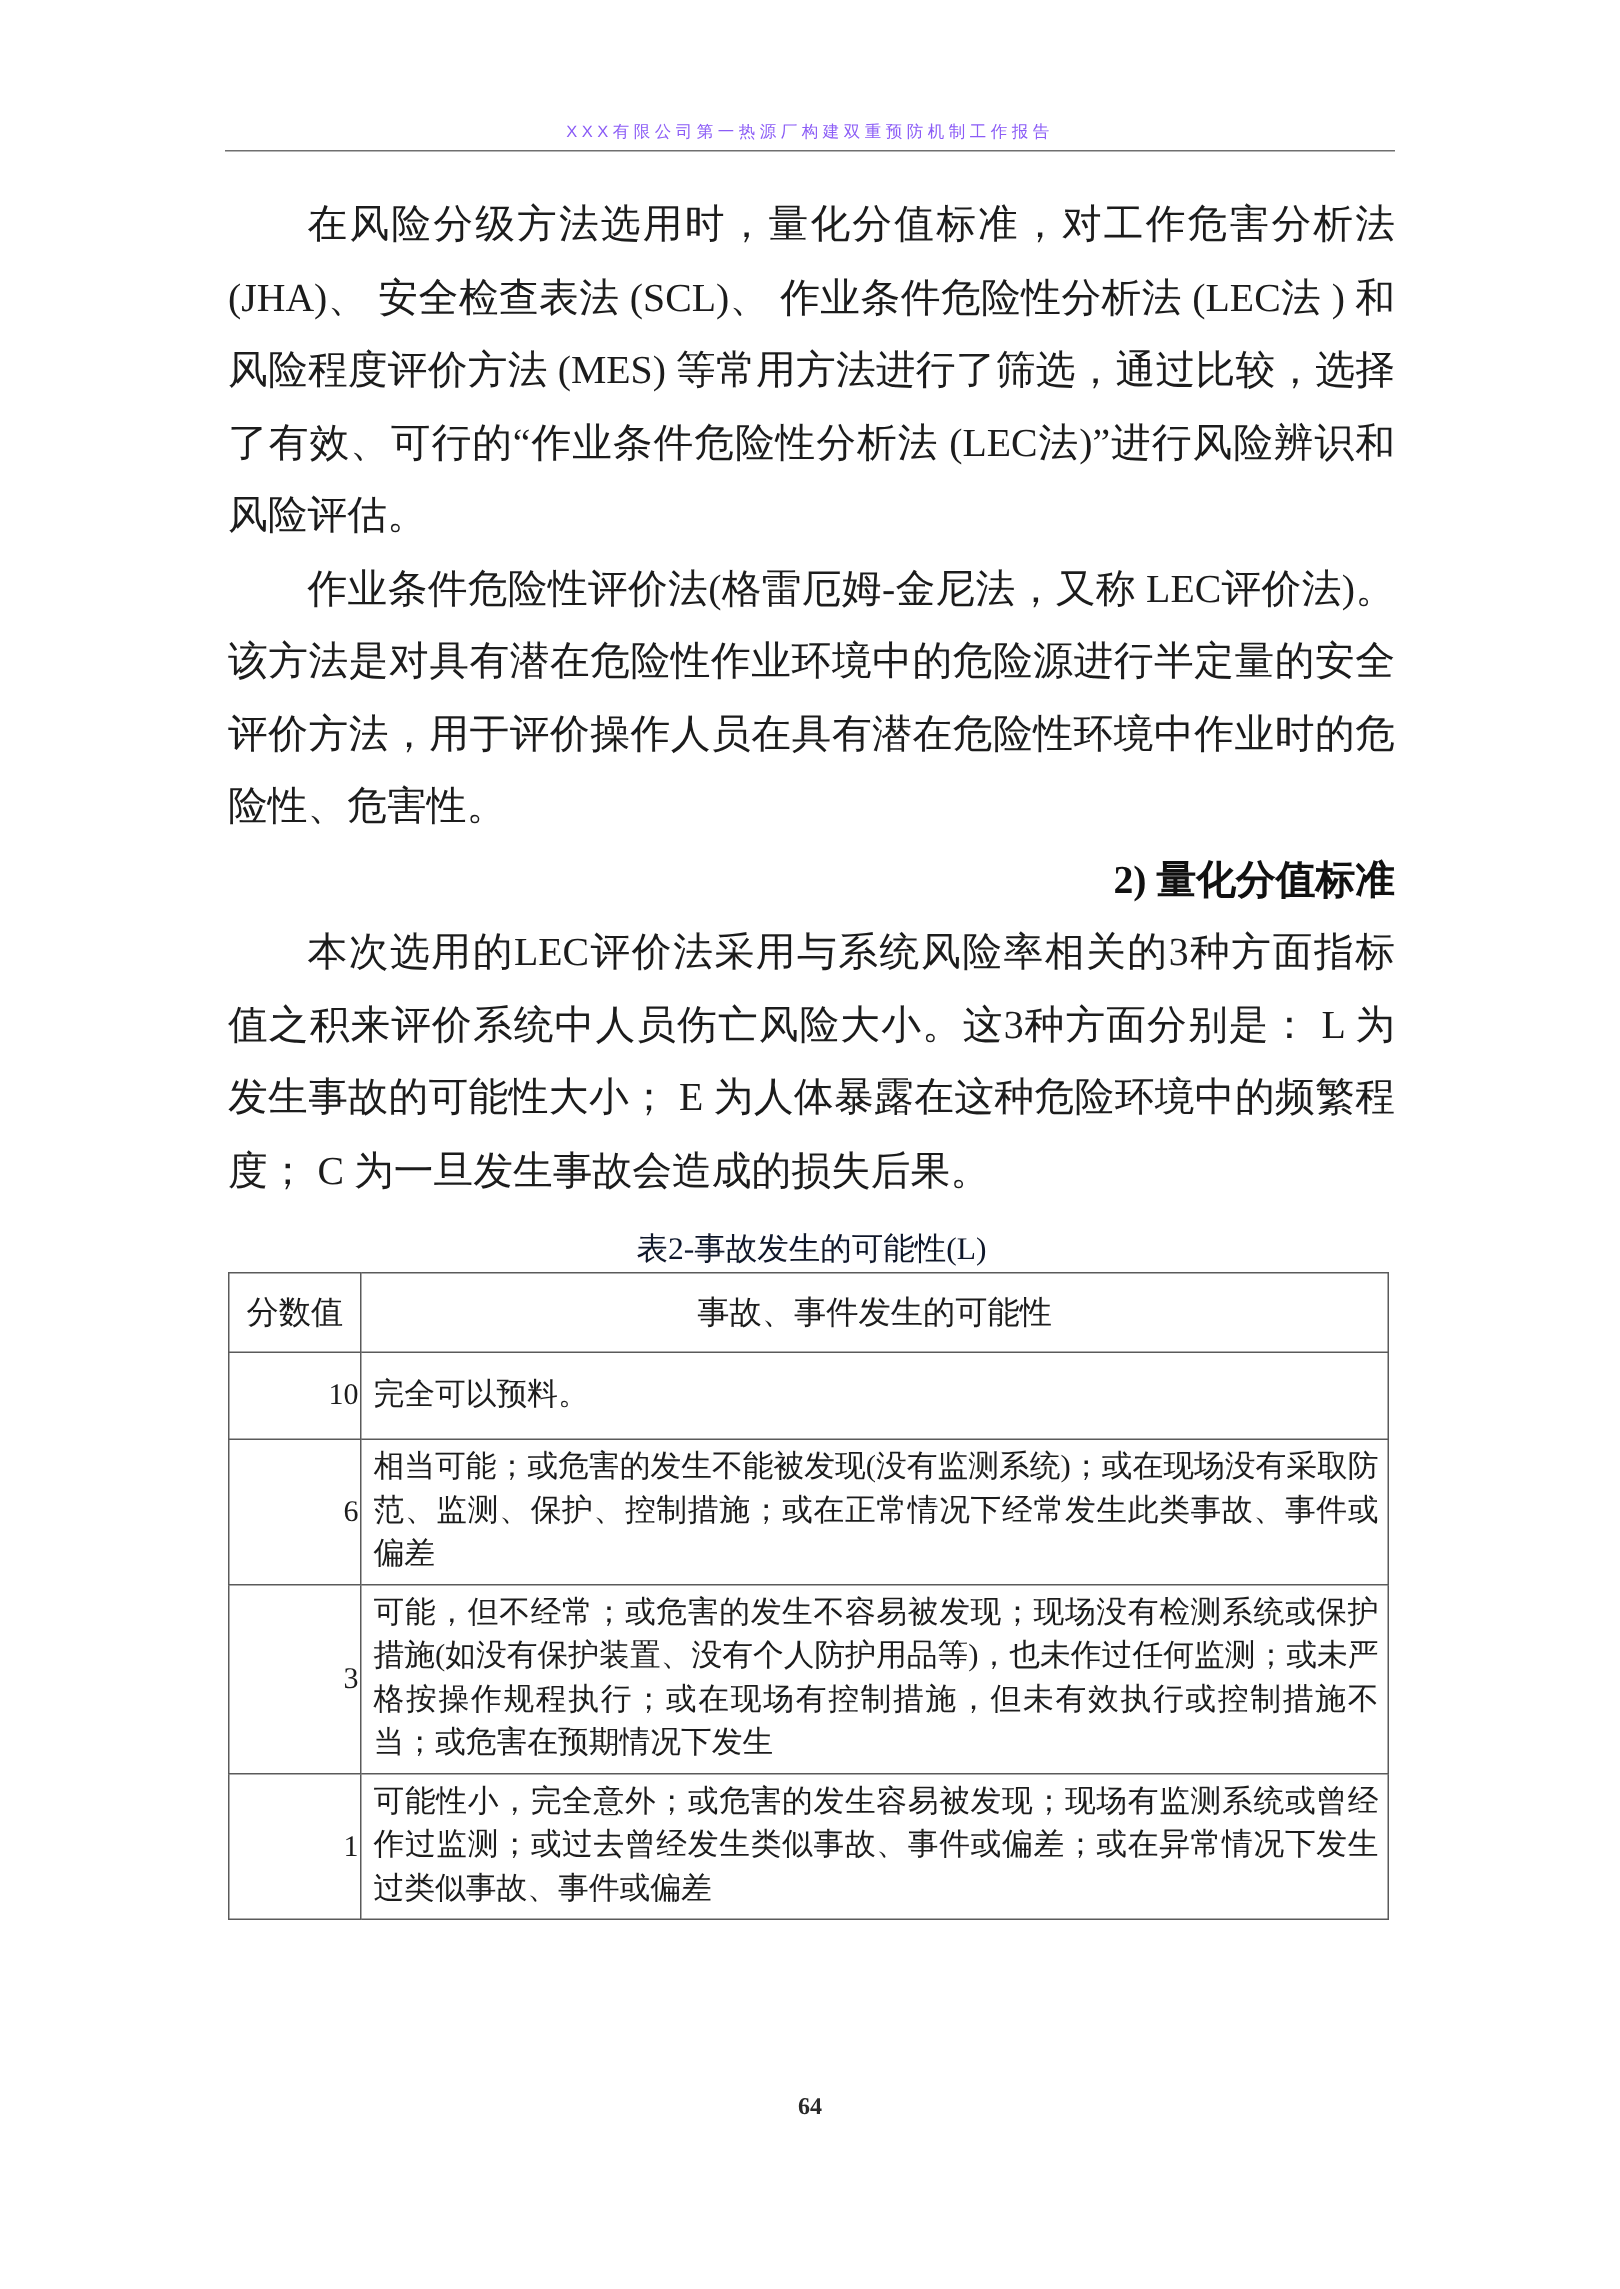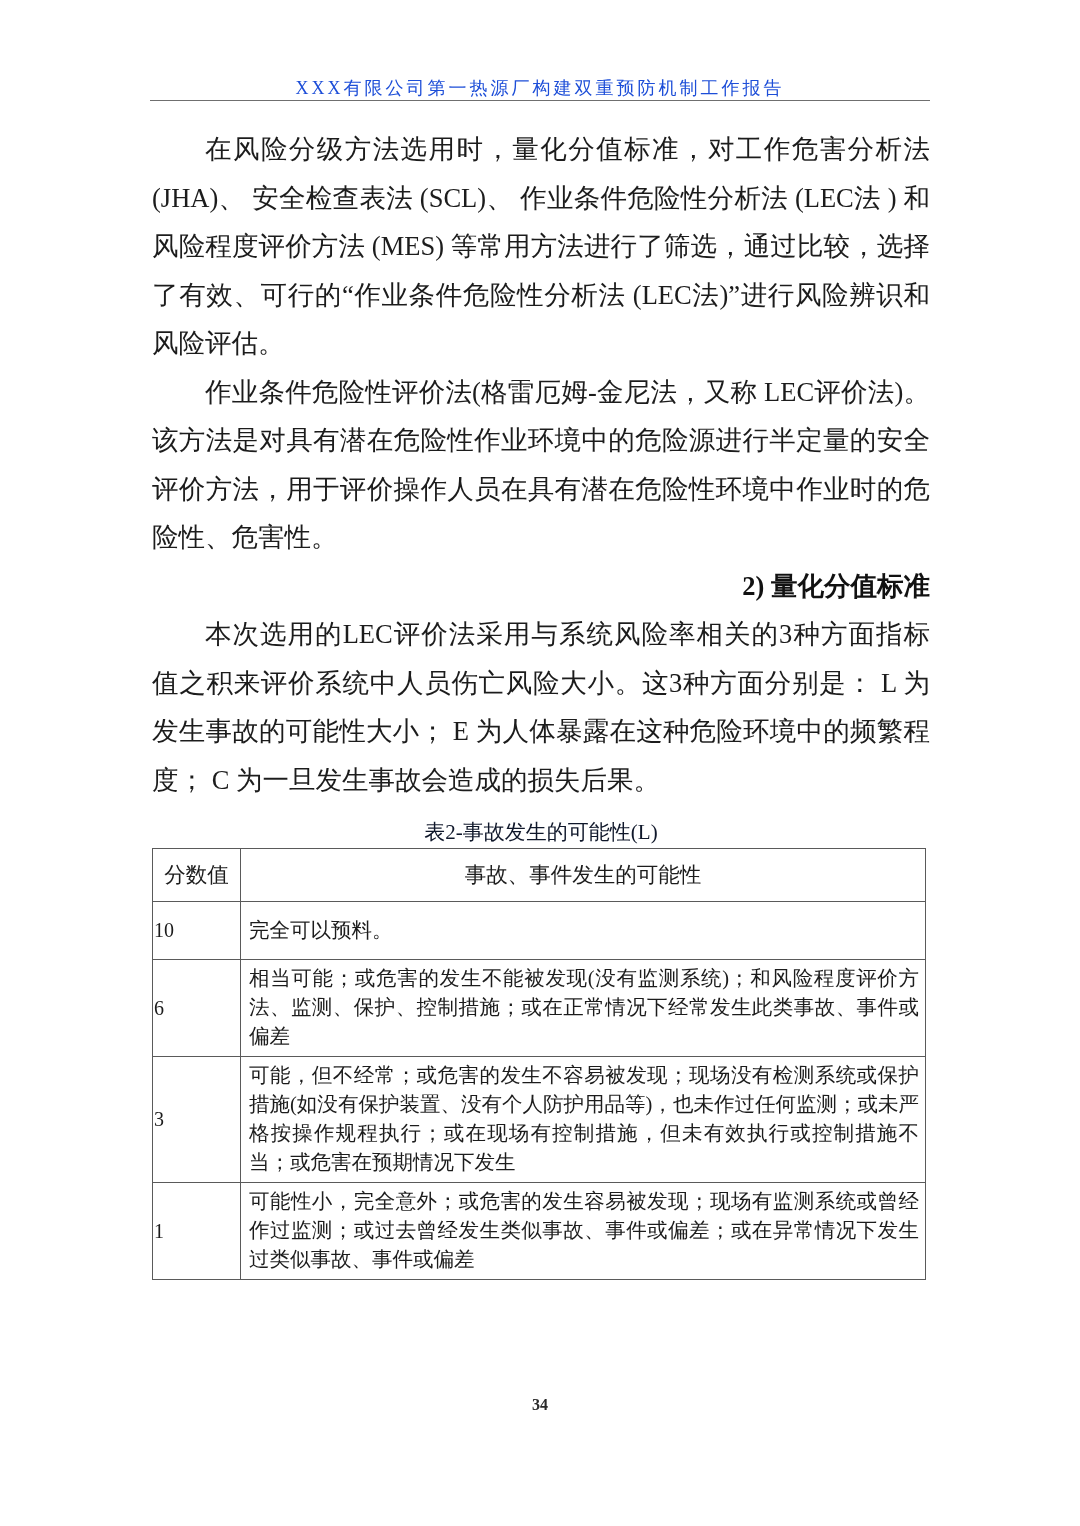--- a/index.html
+++ b/index.html
@@ -35,10 +35,10 @@
   .header-text {
     display: block;
     text-align: center;
-    font-size: 18px;
+    font-size: 11px;
     letter-spacing: 3px;
-    color: #1d4ed8;
-    font-family: Liberation Serif, serif;
+    color: #8b5cf6;
+    font-family: Liberation Sans, sans-serif;
     line-height: 20px;
     white-space: nowrap;
   }

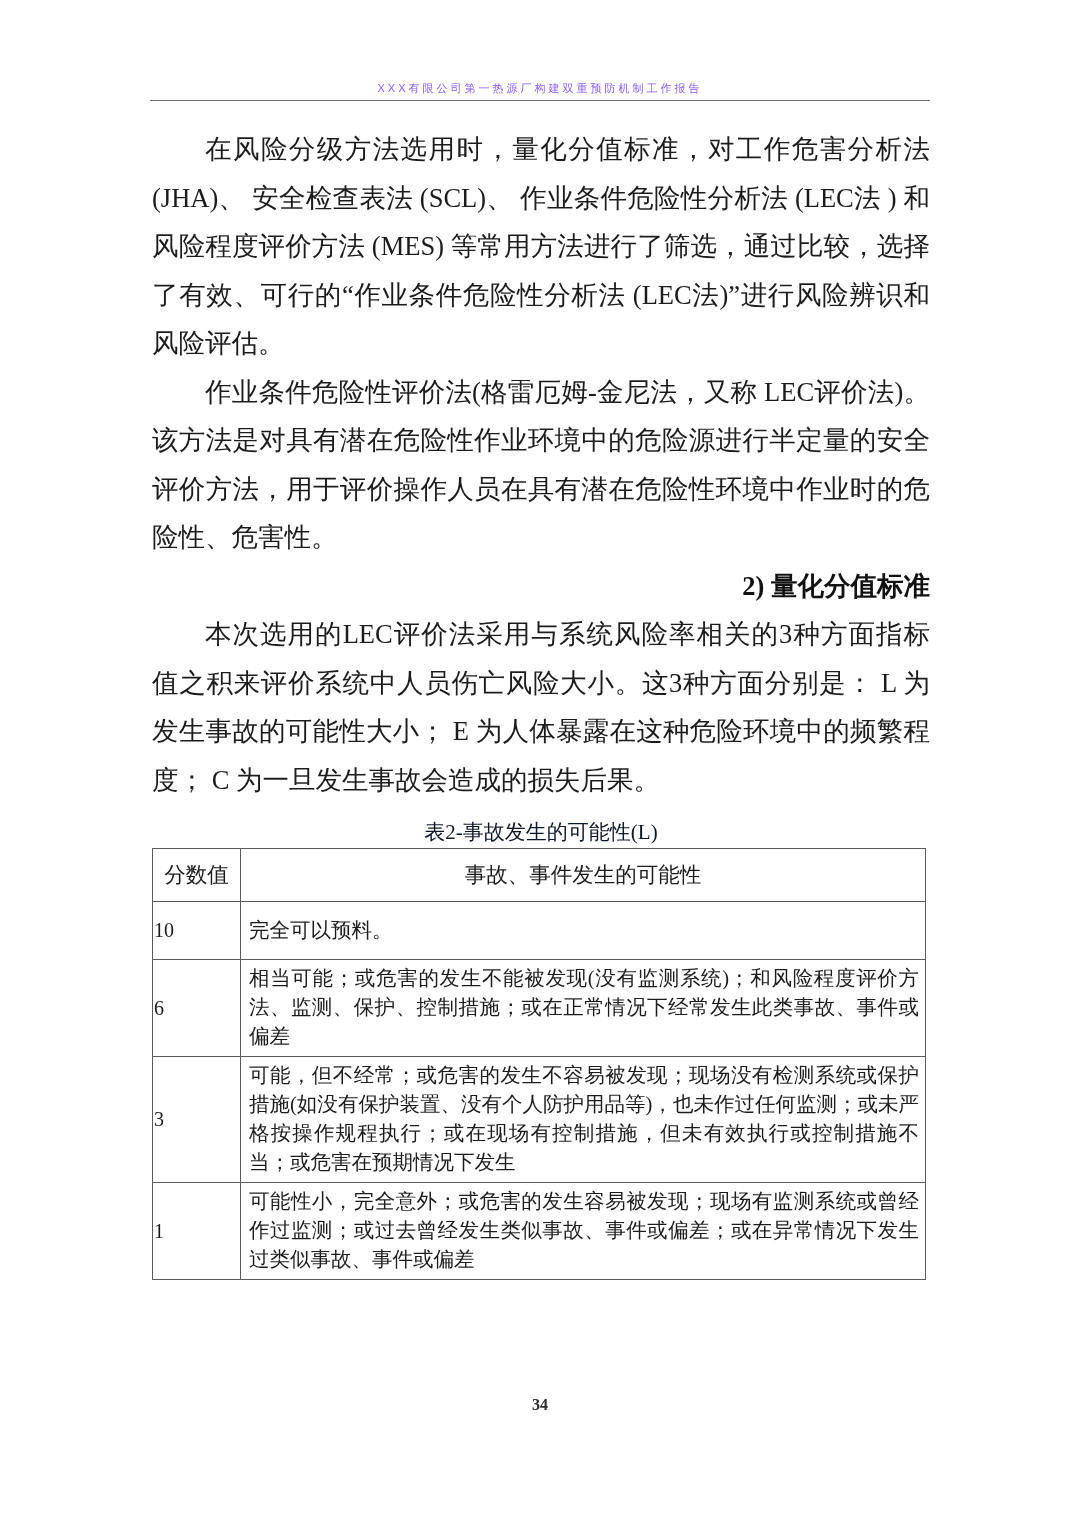--- a/index.html
+++ b/index.html
@@ -113,7 +113,7 @@
     line-height: 28px;
   }
   .td-score {
-    text-align: left;
+    text-align: right;
     font-size: 20px;
     font-family: "Liberation Serif", "DejaVu Serif", serif;
   }

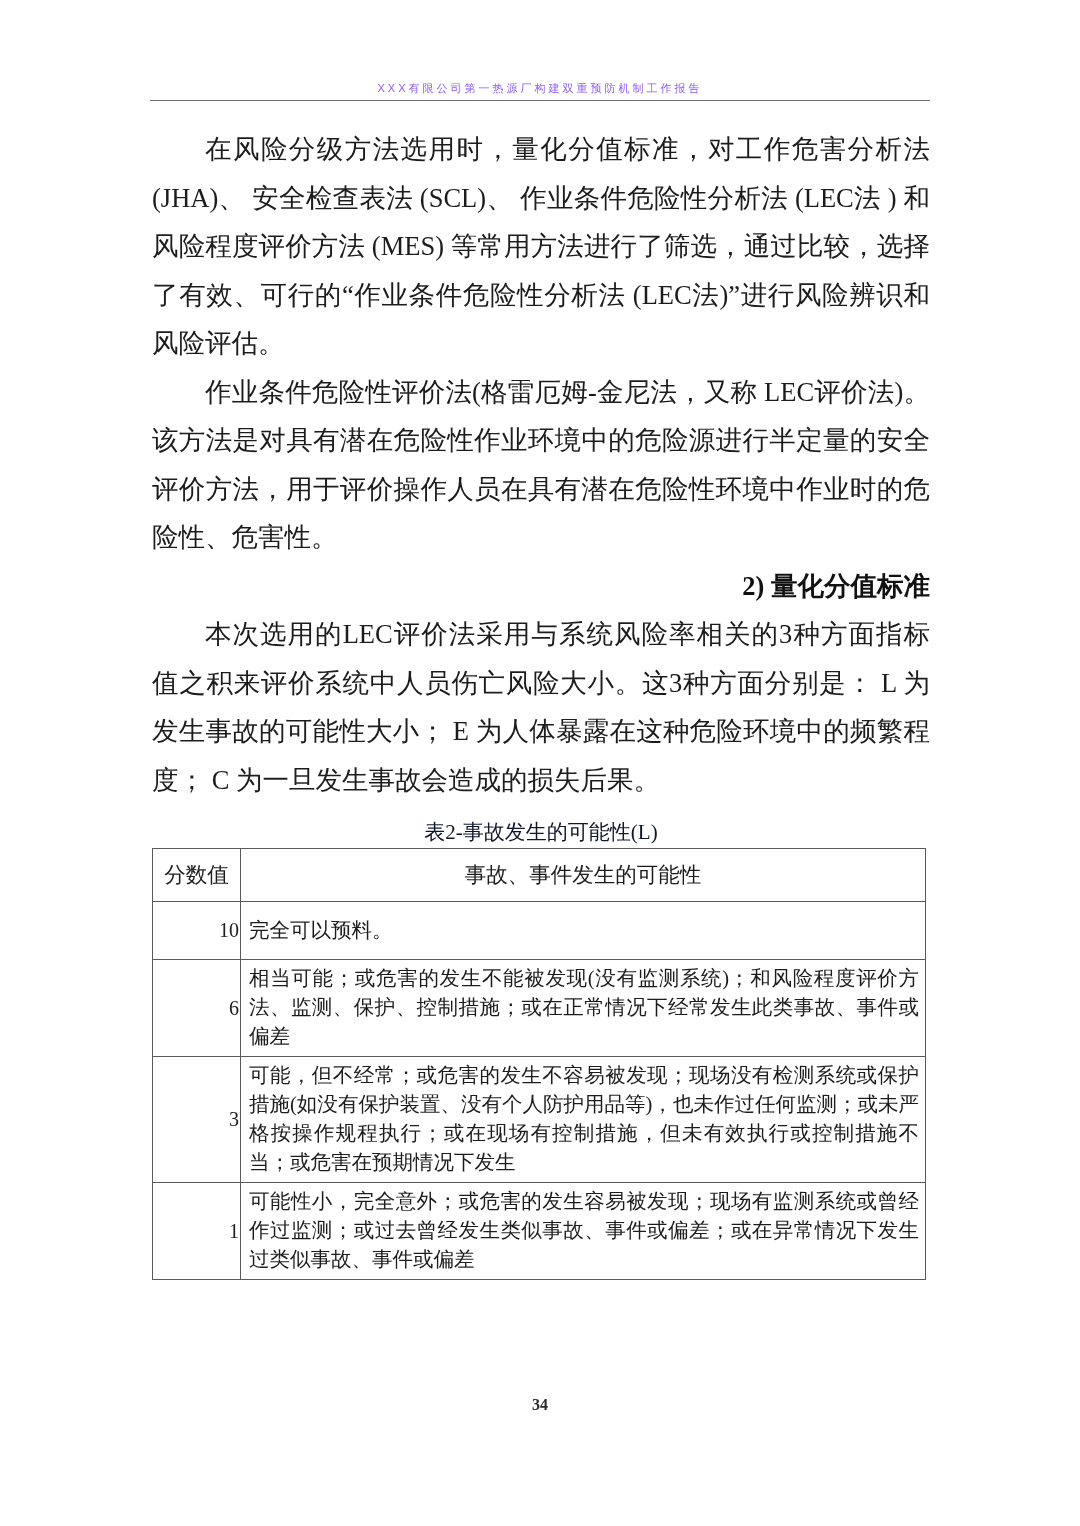--- a/index.html
+++ b/index.html
@@ -185,7 +185,7 @@
         </tr>
         <tr class="r-6">
           <td class="td-score">6</td>
-          <td class="td-desc">相当可能；或危害的发生不能被发现(没有监测系统)；和风险程度评价方法、监测、保护、控制措施；或在正常情况下经常发生此类事故、事件或偏差</td>
+          <td class="td-desc">相当可能；或危害的发生不能被发现(没有监测系统)；或在现场没有采取防范、监测、保护、控制措施；或在正常情况下经常发生此类事故、事件或偏差</td>
         </tr>
         <tr class="r-3">
           <td class="td-score">3</td>

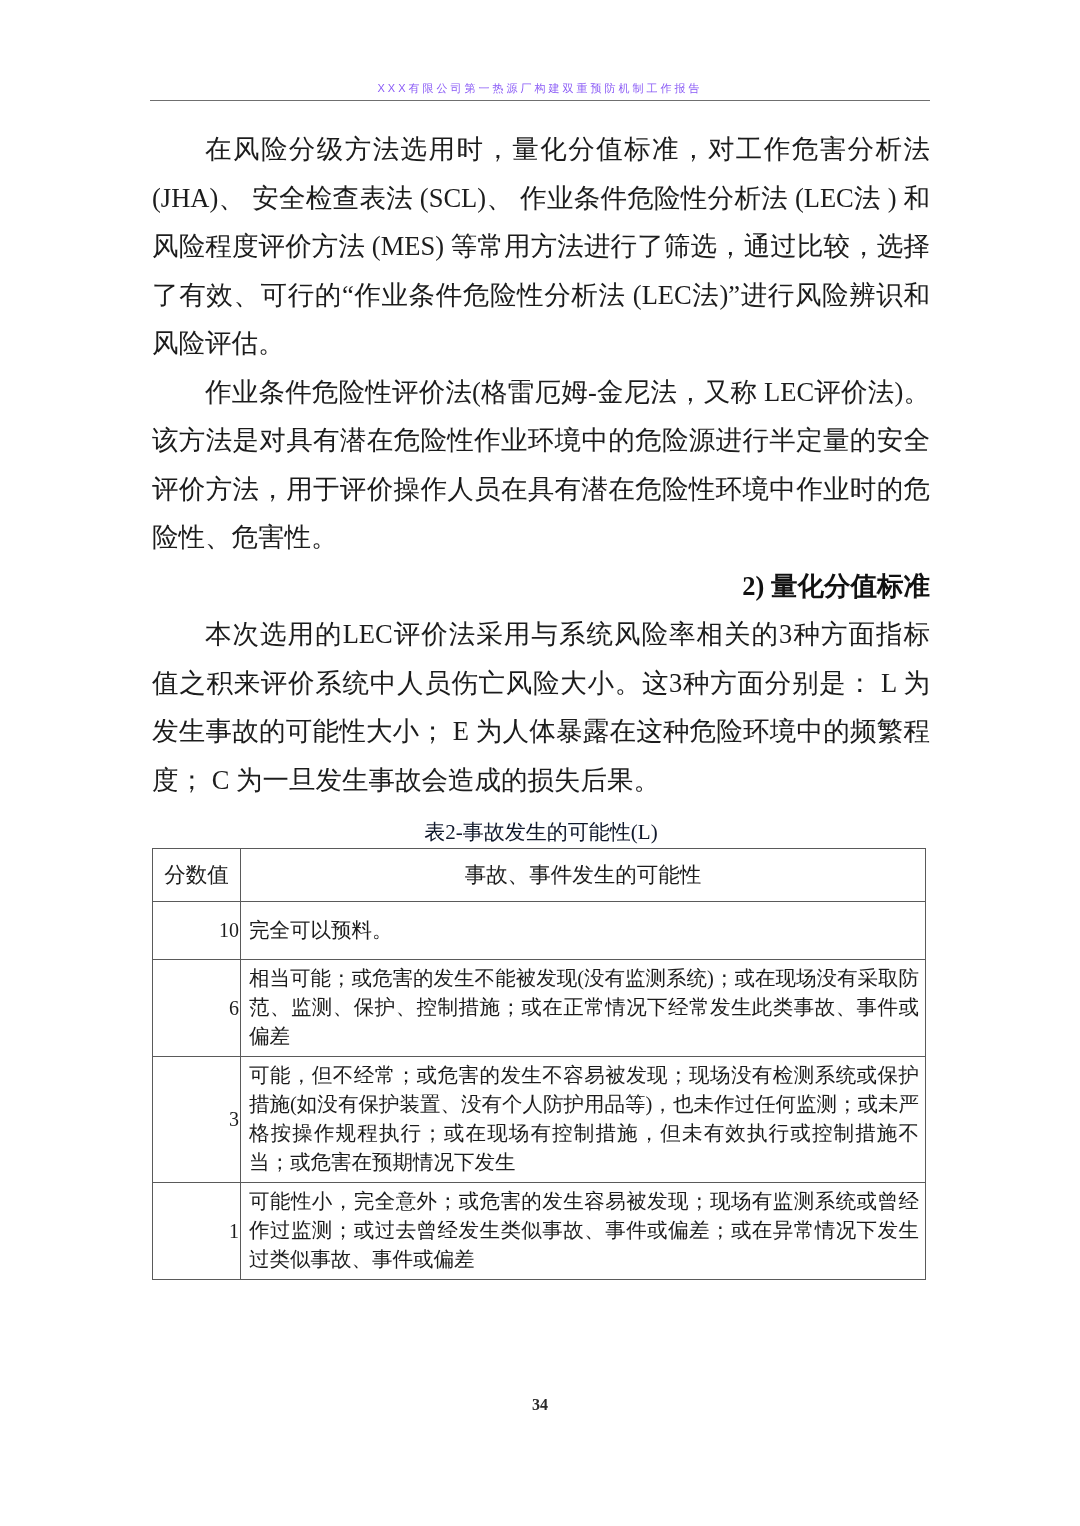--- a/index.html
+++ b/index.html
@@ -201,7 +201,7 @@
   </div>
 
   <div class="footer">
-    <span class="page-number">34</span>
+    <span class="page-number">64</span>
   </div>
 
 </div>

